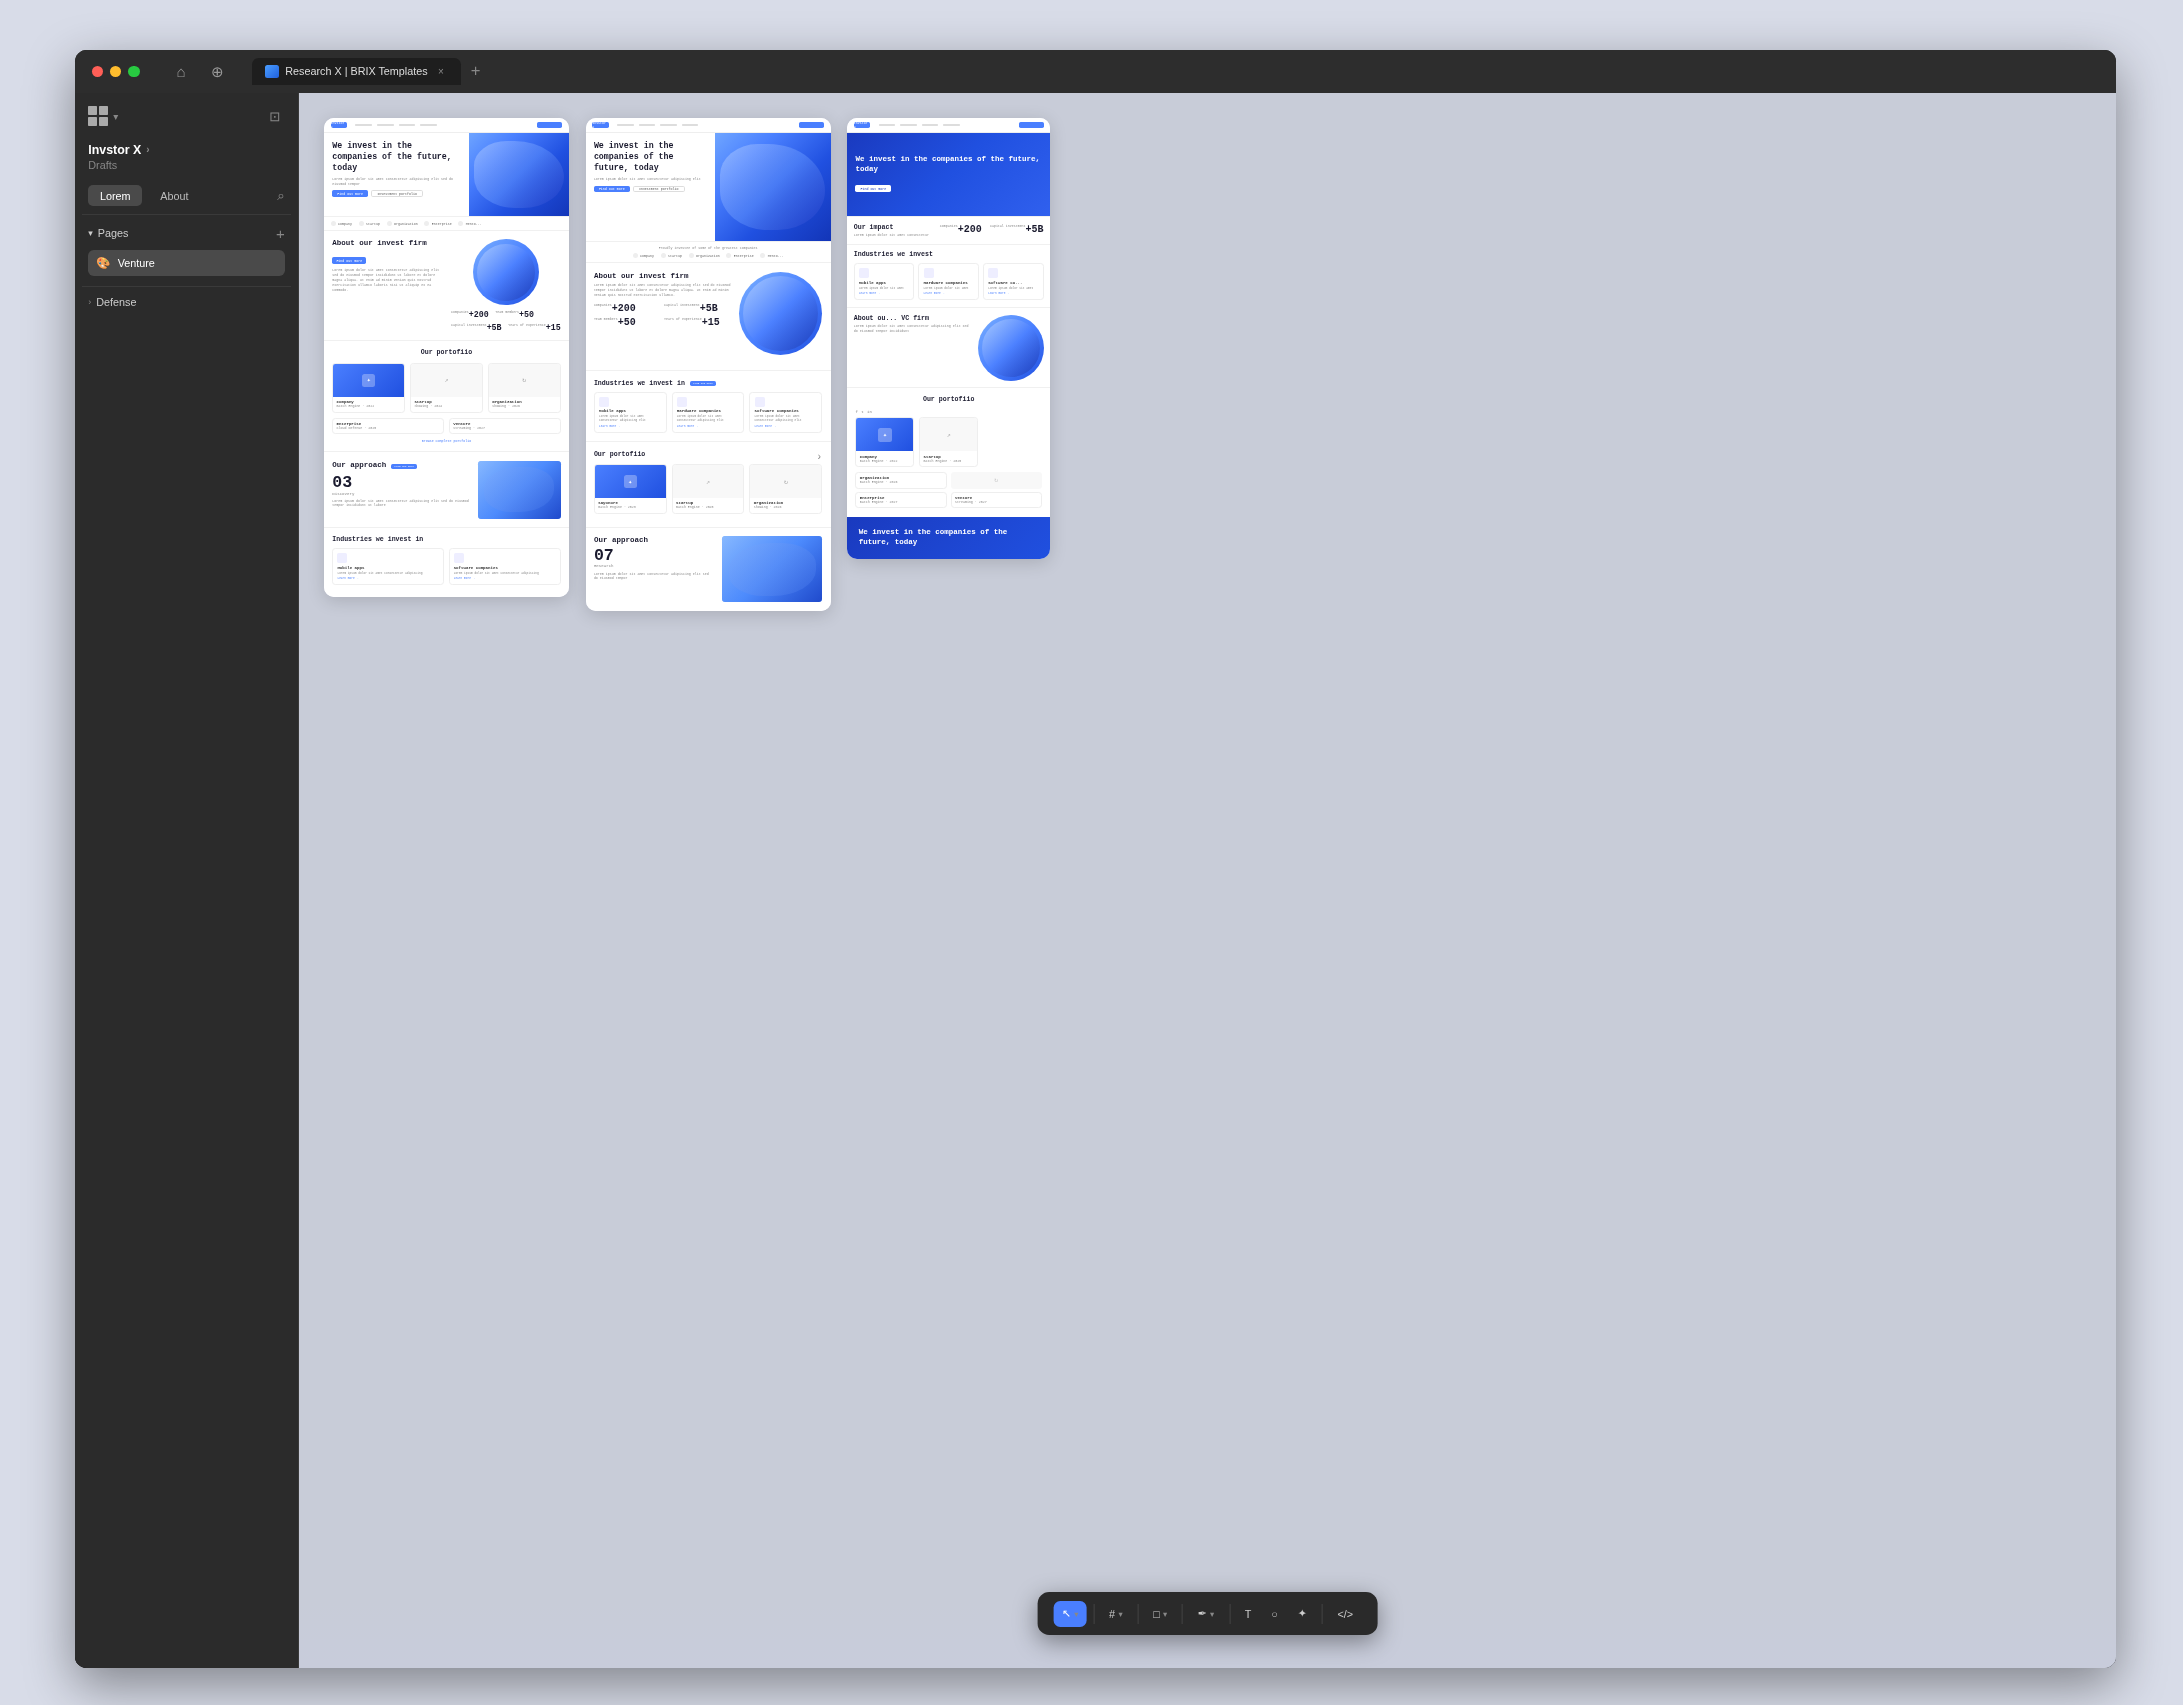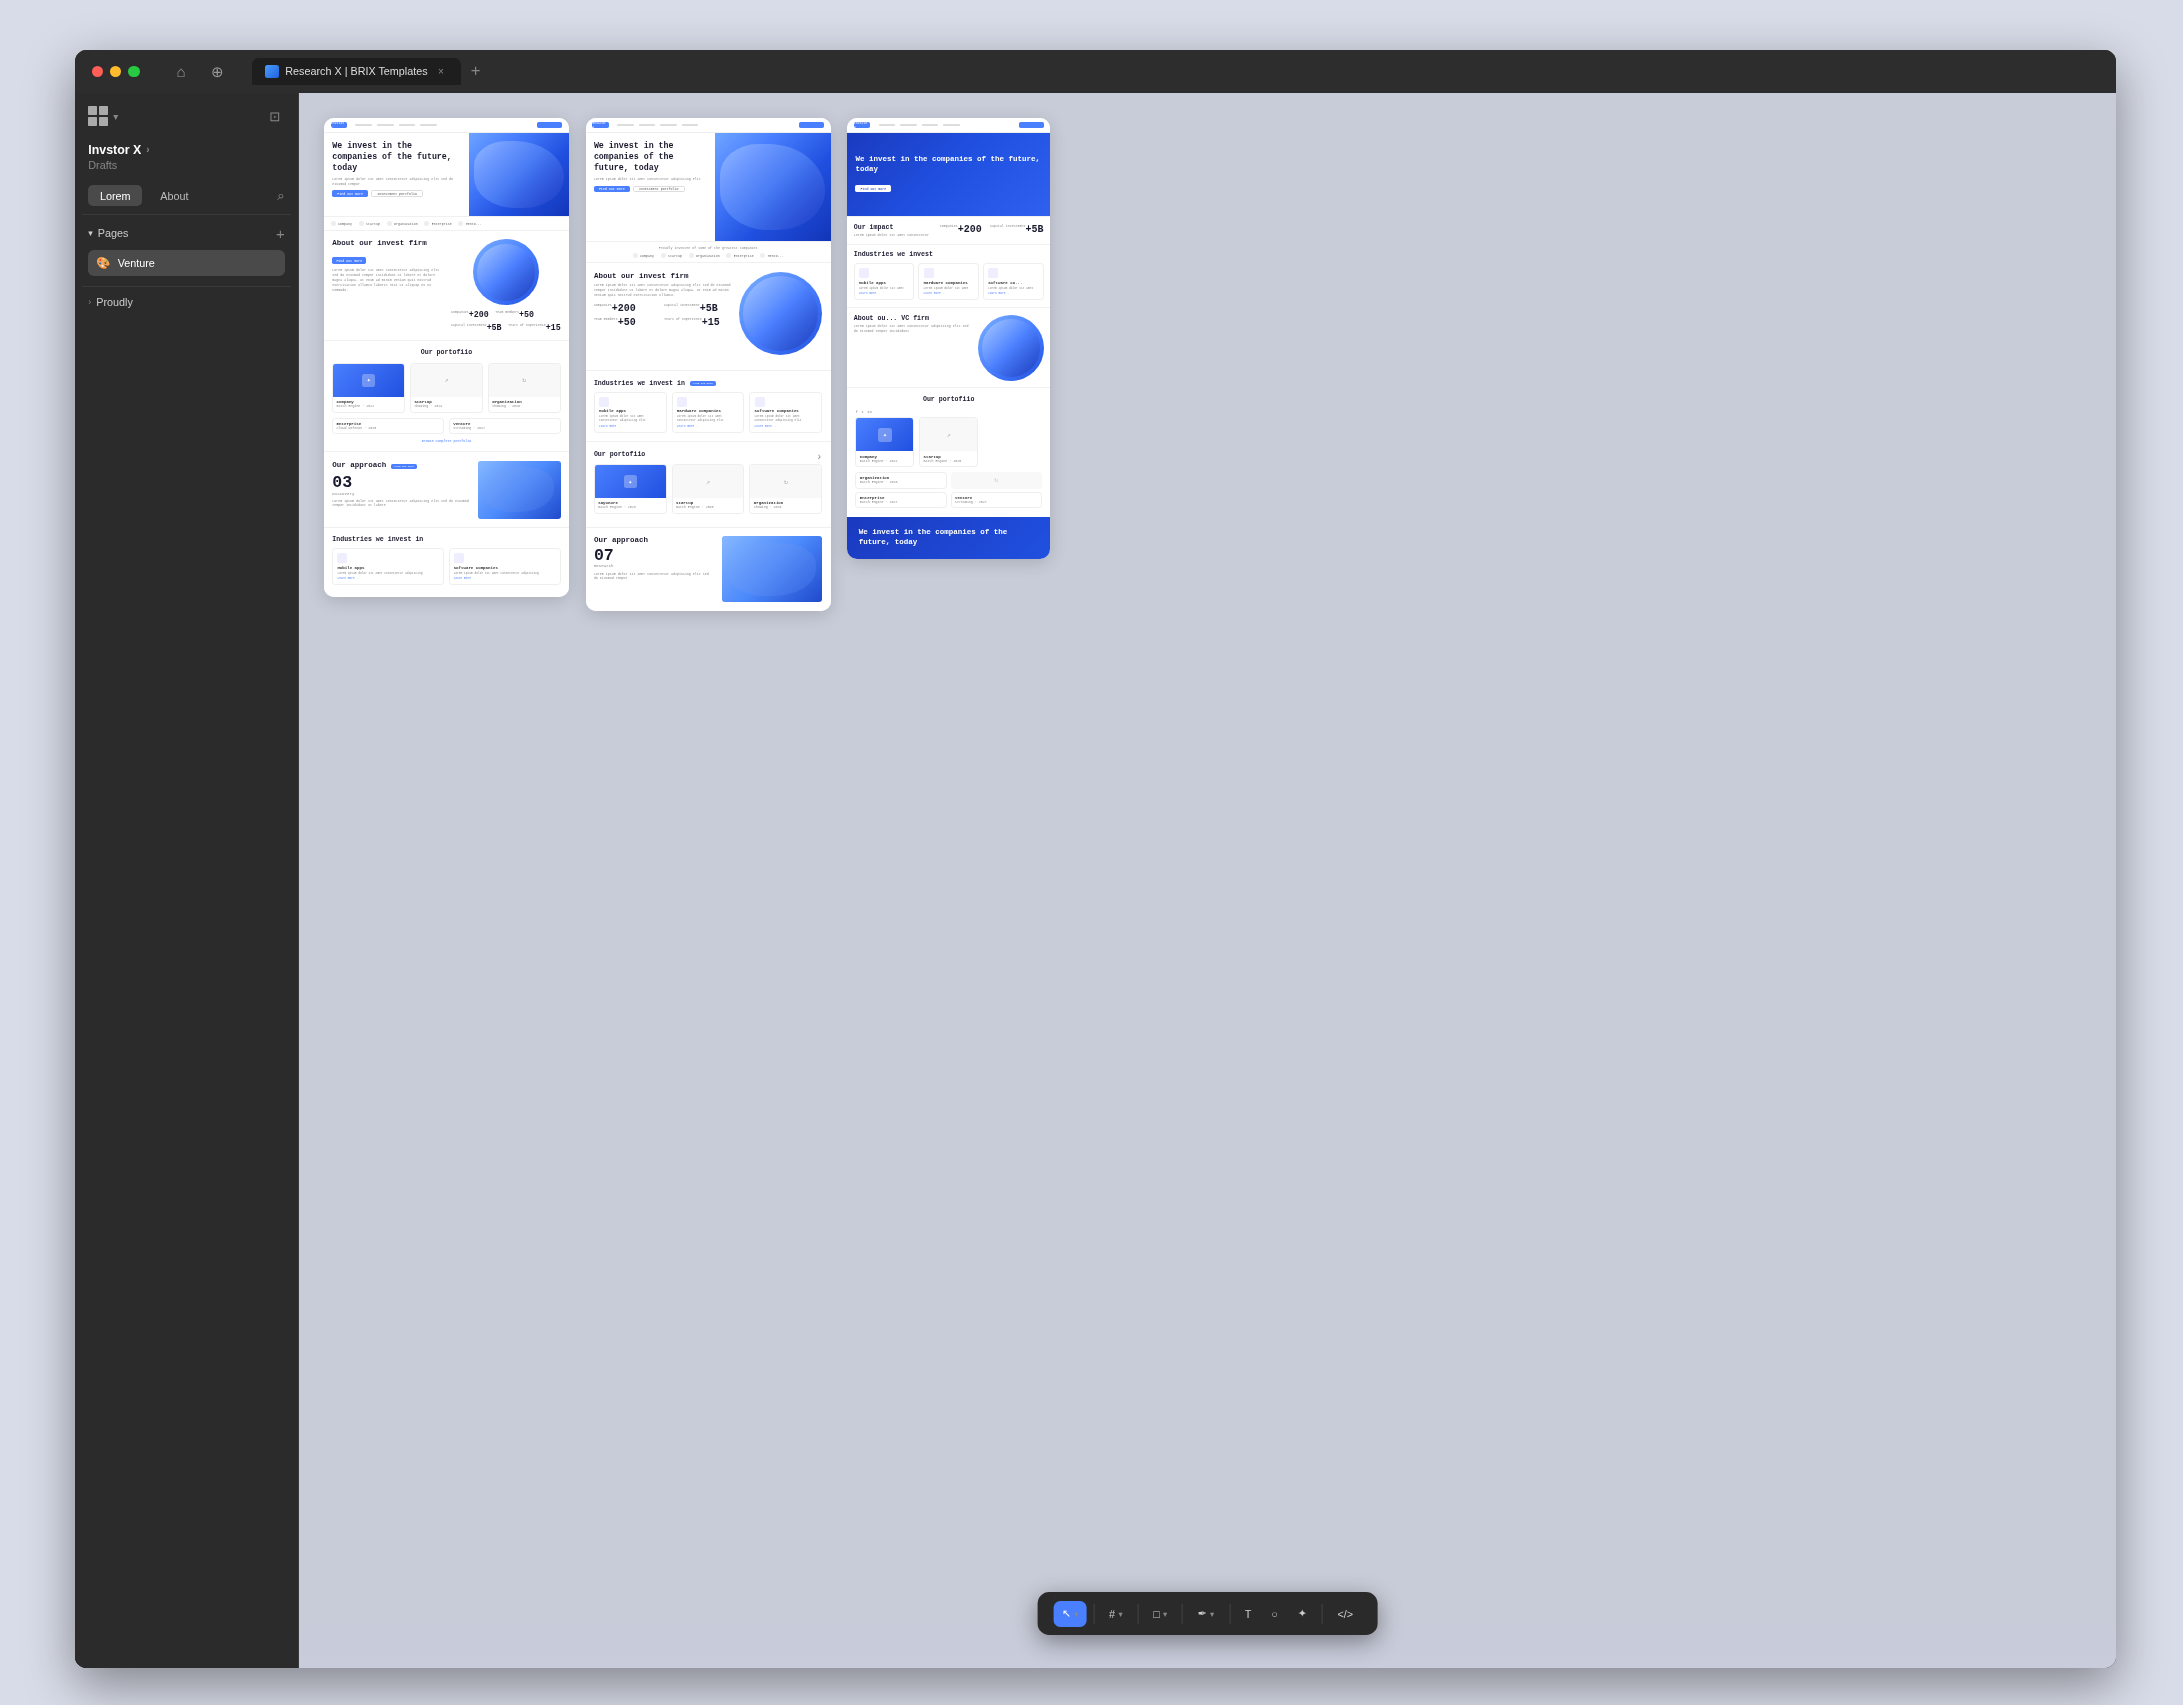--- a/index.html
+++ b/index.html
@@ -873,7 +873,7 @@
       <div class="layers-section">
         <div class="layers-header">
           <span class="layers-chevron">›</span>
-          <span>Proudly</span>
+          <span>Defense</span>
         </div>
       </div>
     </div>

